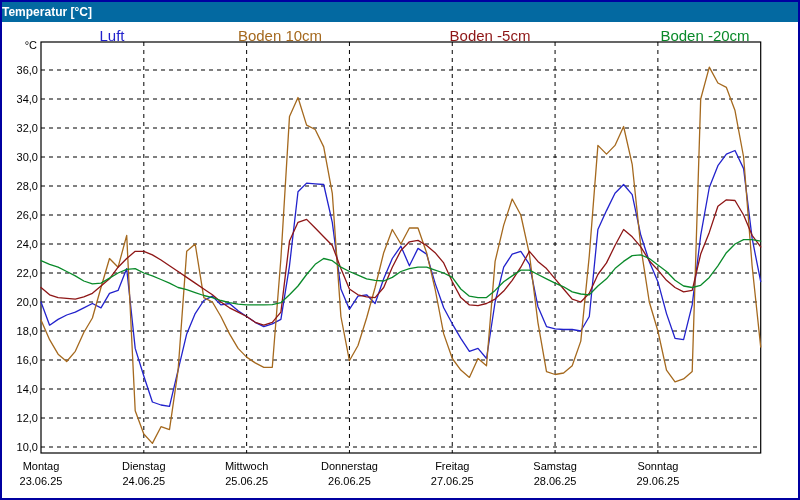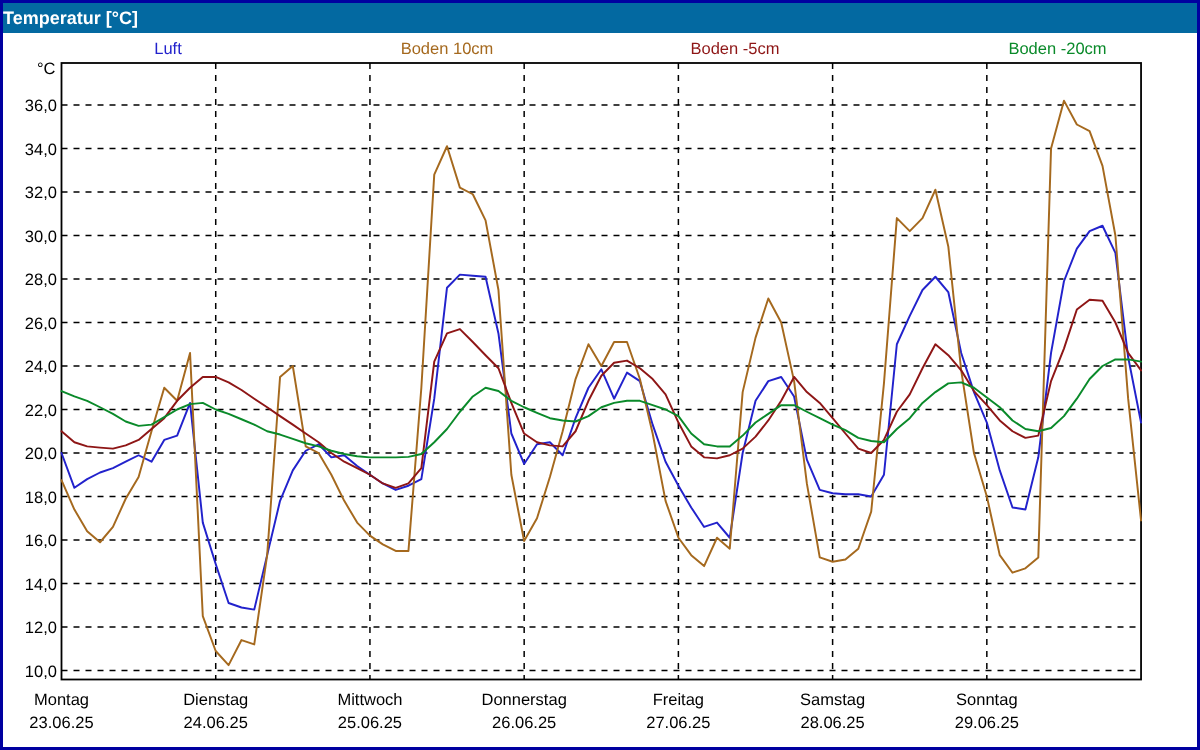--- a/index.html
+++ b/index.html
@@ -6,7 +6,7 @@
   #frame{position:relative;width:800px;height:500px;box-sizing:border-box;border:2px solid #0000a0;background:#ffffff;overflow:hidden;}
   #titlebar{position:absolute;left:0;top:0;width:100%;height:20px;background:#0369a1;color:#ffffff;
             display:flex;align-items:center;justify-content:flex-start;font-size:12px;font-weight:bold;}
-  .legend-item{position:absolute;top:25px;transform:translateX(-50%);font-size:11px;white-space:nowrap;}
+  .legend-item{position:absolute;top:25px;transform:translateX(-50%);font-size:15px;white-space:nowrap;}
   #plot{position:absolute;left:0;top:0;width:796px;height:496px;}
   text{font-family:"Liberation Sans",sans-serif;}
 </style>

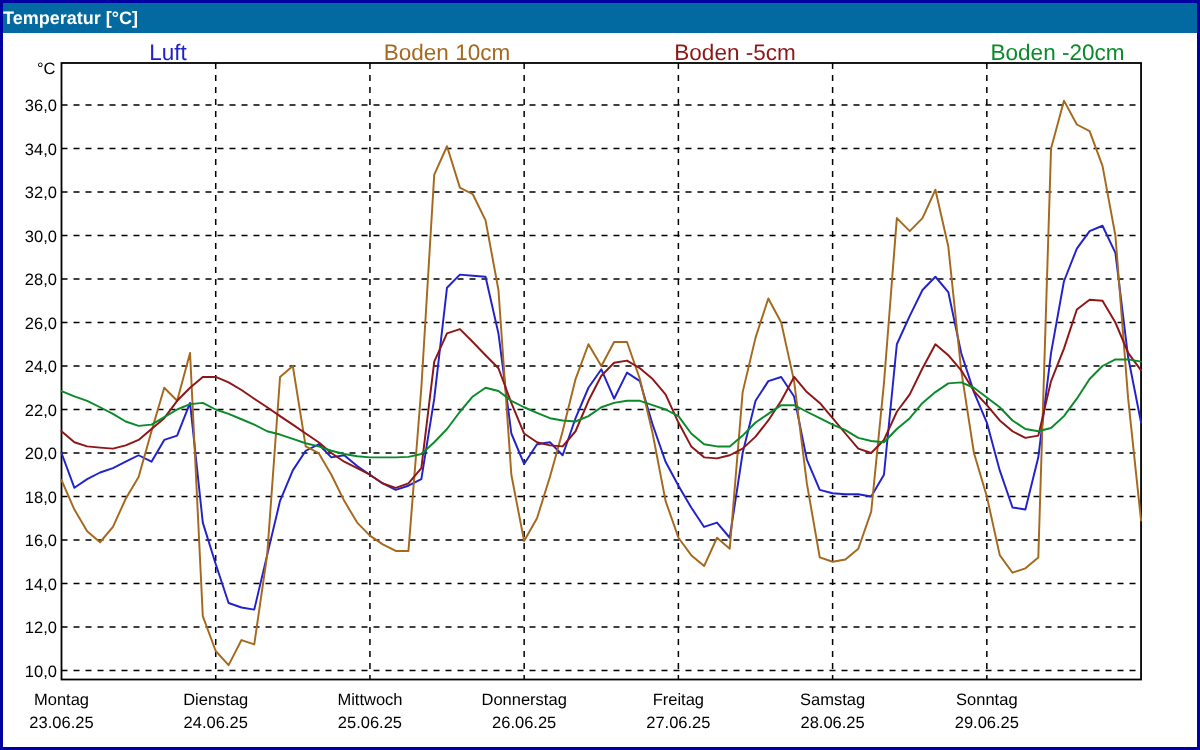--- a/index.html
+++ b/index.html
@@ -19,7 +19,7 @@
   </div>
 
   <span class="legend-item" style="left: 110px; color: rgb(34, 34, 204);">Luft</span>
-  <span class="legend-item" style="left: 296px; color: rgb(165, 105, 30);">Boden 10cm</span>
+  <span class="legend-item" style="left: 278px; color: rgb(165, 105, 30);">Boden 10cm</span>
   <span class="legend-item" style="left: 488px; color: rgb(142, 22, 22); text-align: right;">Boden -5cm</span>
   <span class="legend-item" style="left: 677px; color: rgb(10, 138, 42); margin-left: 26px;">Boden -20cm</span>
 

